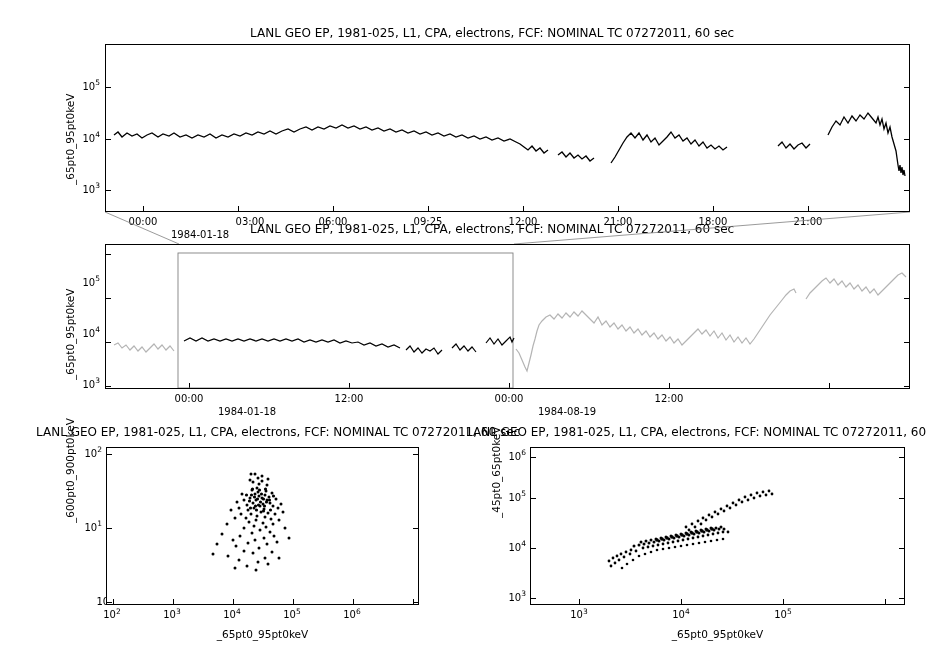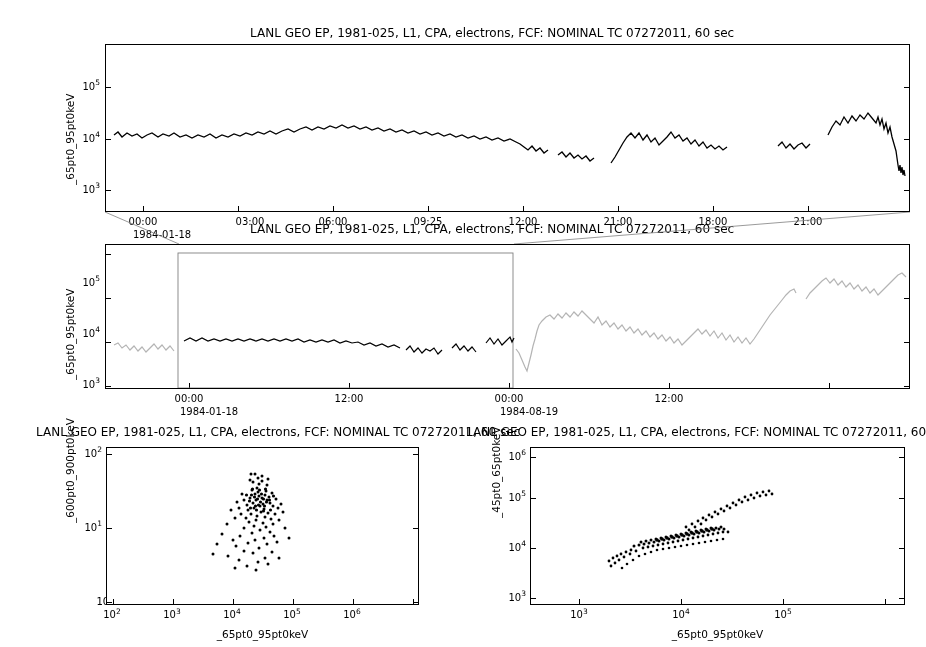--- a/index.html
+++ b/index.html
@@ -67,6 +67,7 @@
     position: absolute;
     font-size: 10px;
     white-space: nowrap;
+    margin-left: 38px;
   }
   svg { display: block; }
 </style>

